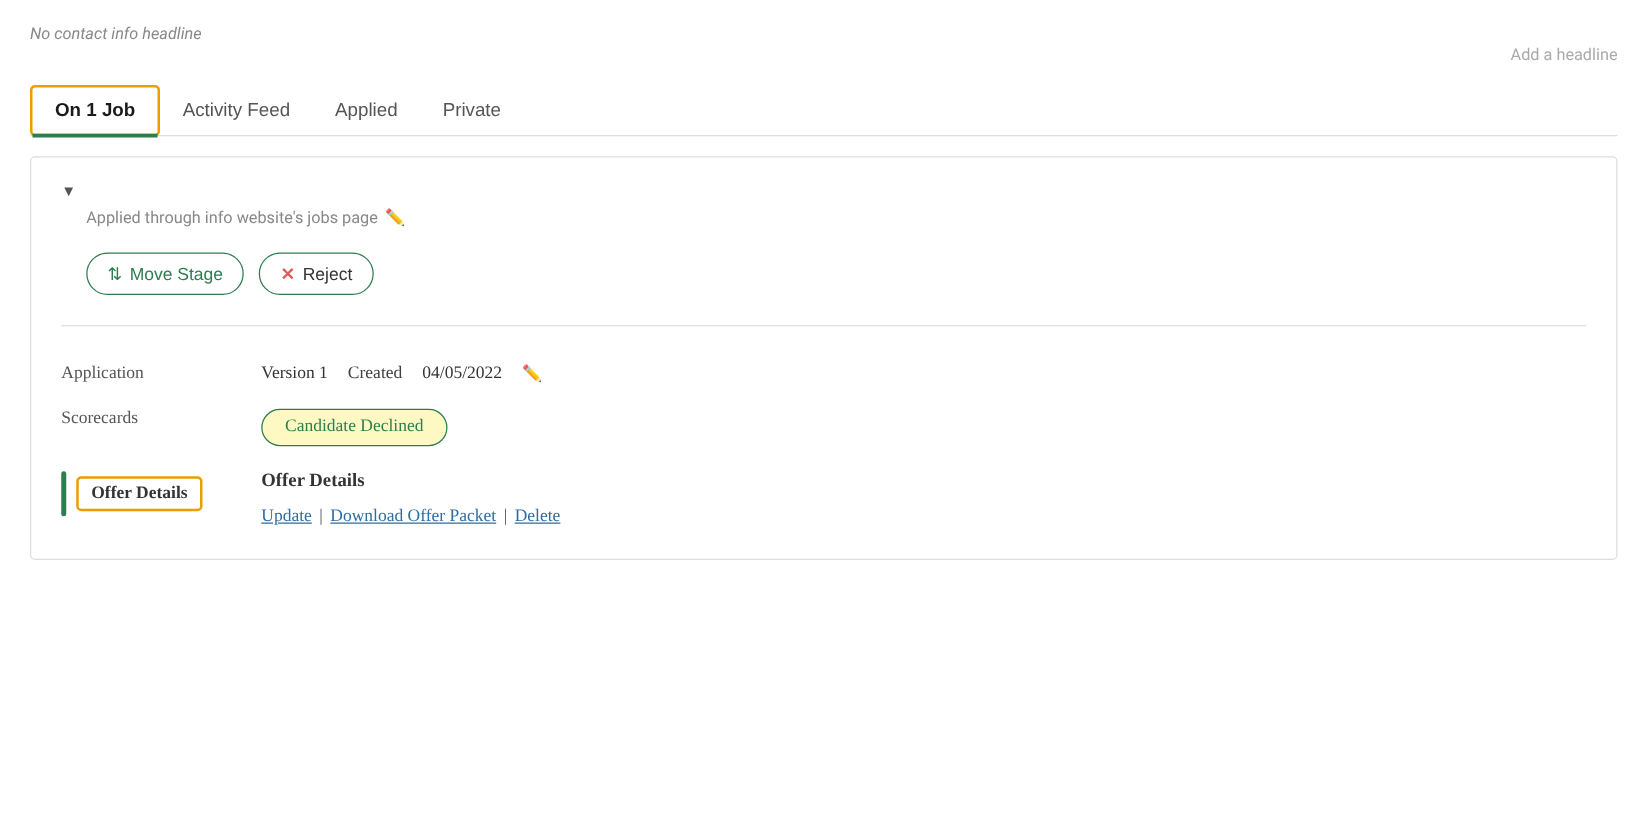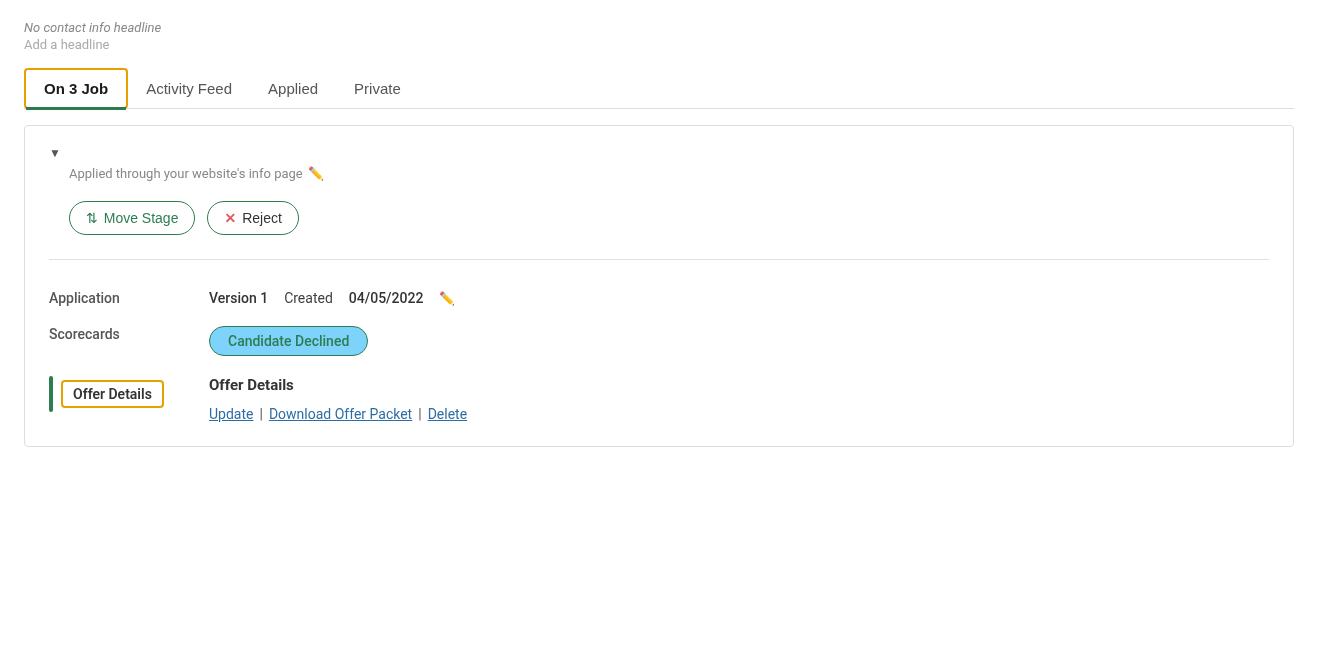--- a/index.html
+++ b/index.html
@@ -29,6 +29,7 @@
       color: #aaa;
       font-size: 13px;
       margin-bottom: 16px;
+      text-align: right;
     }
     .tabs {
       display: flex;

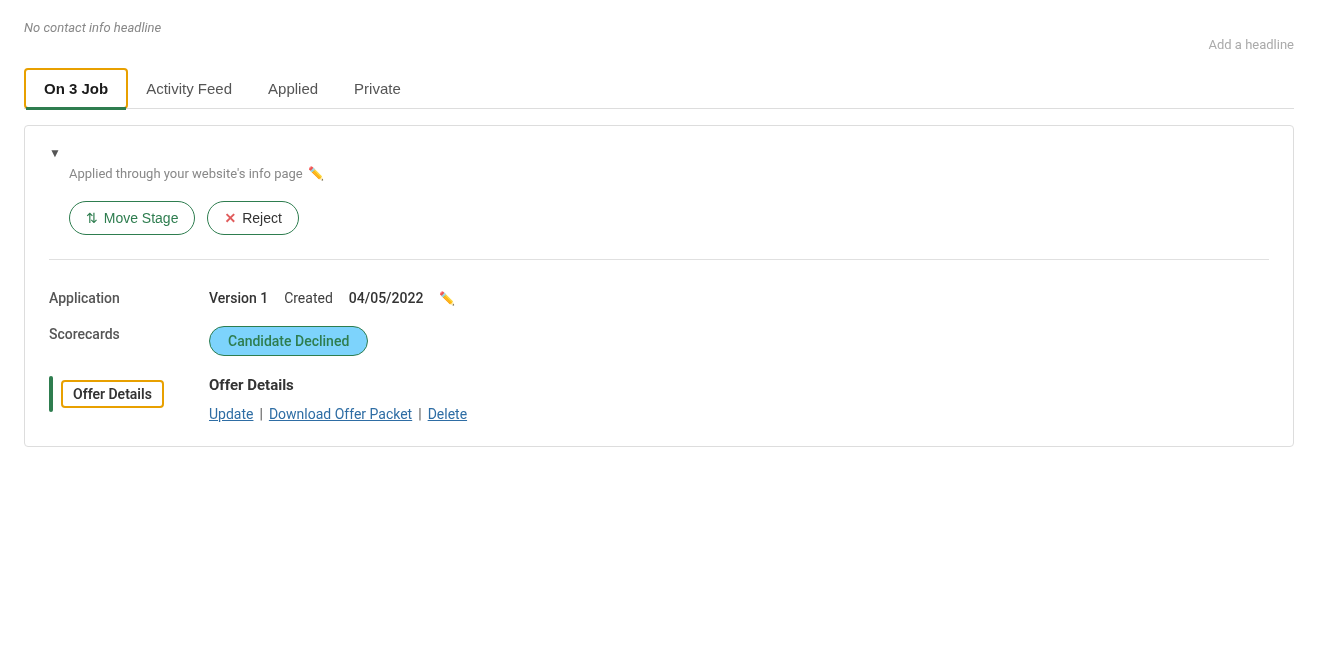--- a/index.html
+++ b/index.html
@@ -229,7 +229,7 @@
   </div>
 
   <div class="tabs">
-    <button class="tab active">On 3 Job</button>
+    <button class="tab active">On 1 Job</button>
     <button class="tab">Activity Feed</button>
     <button class="tab">Applied</button>
     <button class="tab">Private</button>

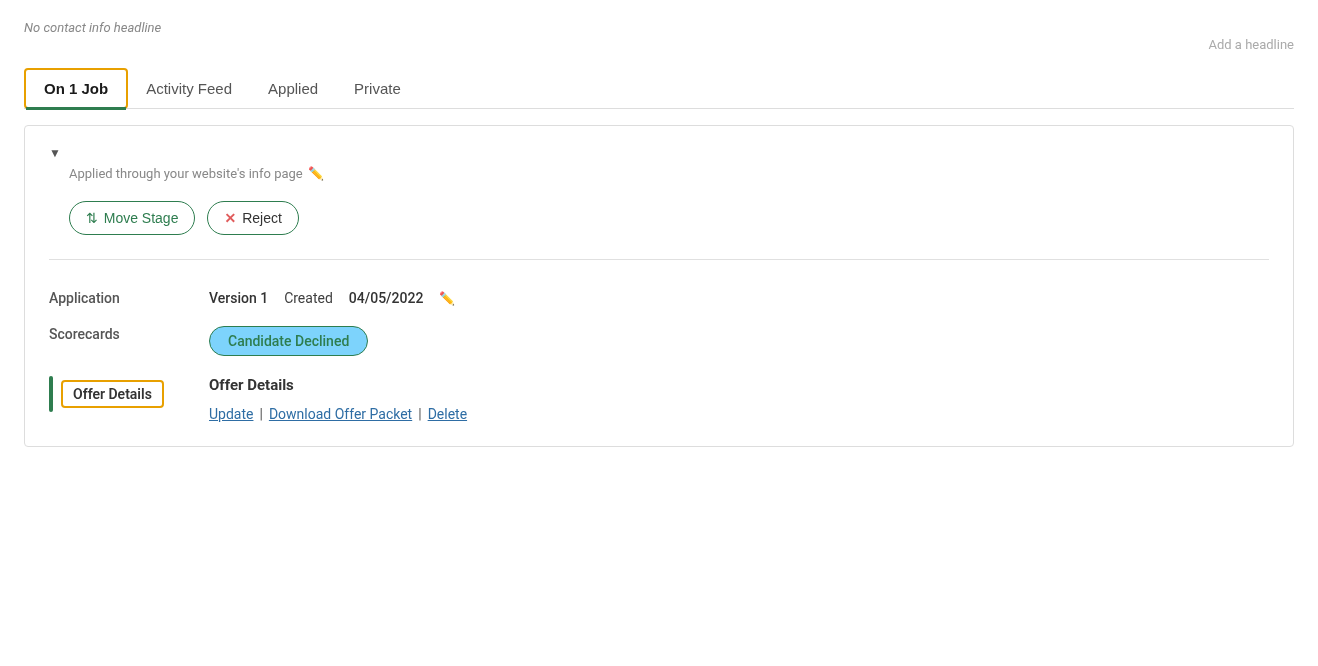--- a/index.html
+++ b/index.html
@@ -241,7 +241,7 @@
       <span class="triangle">▼</span>
     </div>
     <div class="applied-through">
-      <span>Applied through your website's info page</span>
+      <span>Applied through info website's jobs page</span>
       <span class="edit-icon">✏️</span>
     </div>
 

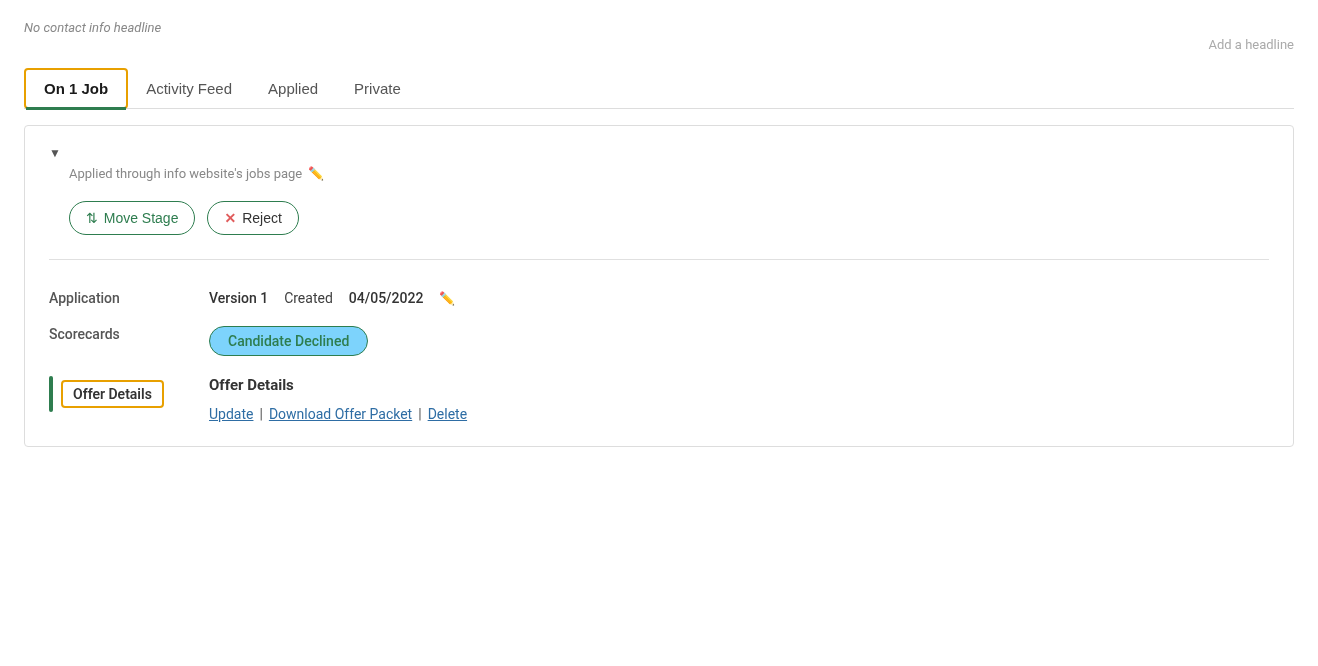--- a/index.html
+++ b/index.html
@@ -140,6 +140,7 @@
       display: grid;
       grid-template-columns: 160px 1fr;
       gap: 0;
+      font-family: Liberation Serif, serif;
     }
     .info-label {
       padding: 10px 0;

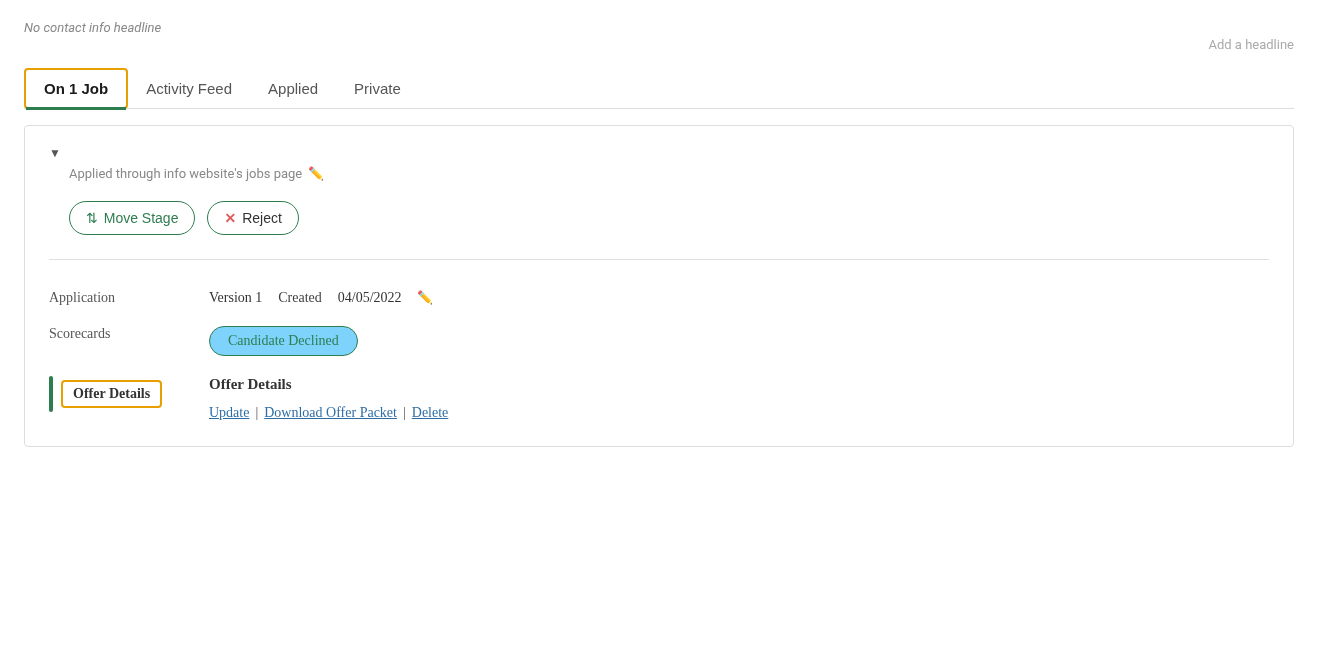--- a/index.html
+++ b/index.html
@@ -179,7 +179,7 @@
       color: #2e7d4f;
       font-size: 14px;
       font-weight: 500;
-      background: #7dd3fc;
+      background: #fef9c3;
     }
     .offer-details-section {
       padding: 10px 0 0 0;

